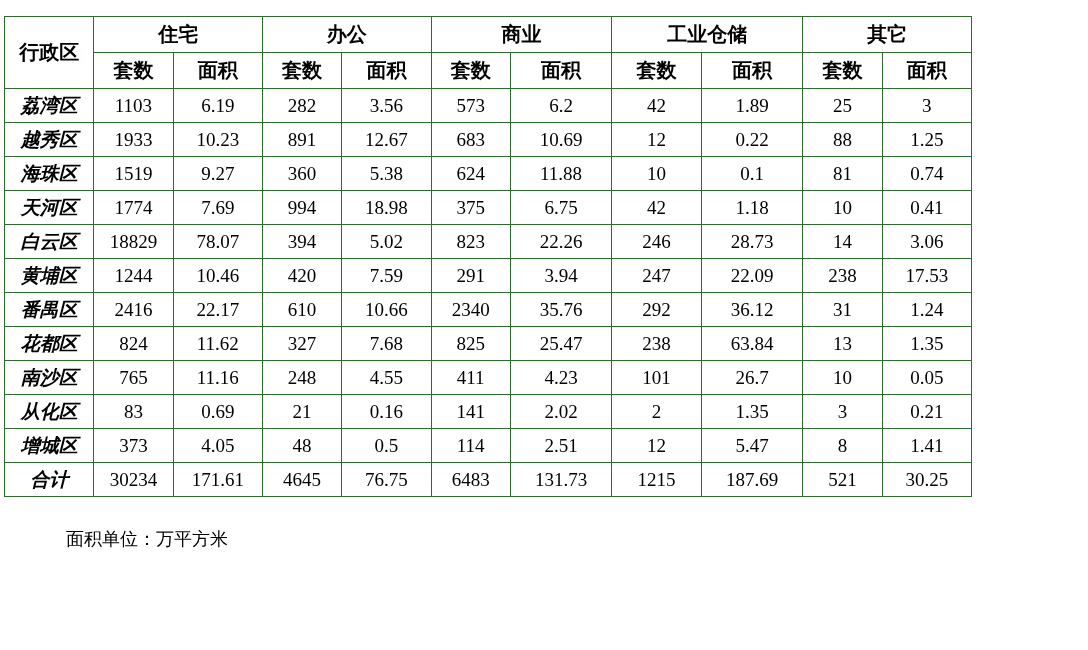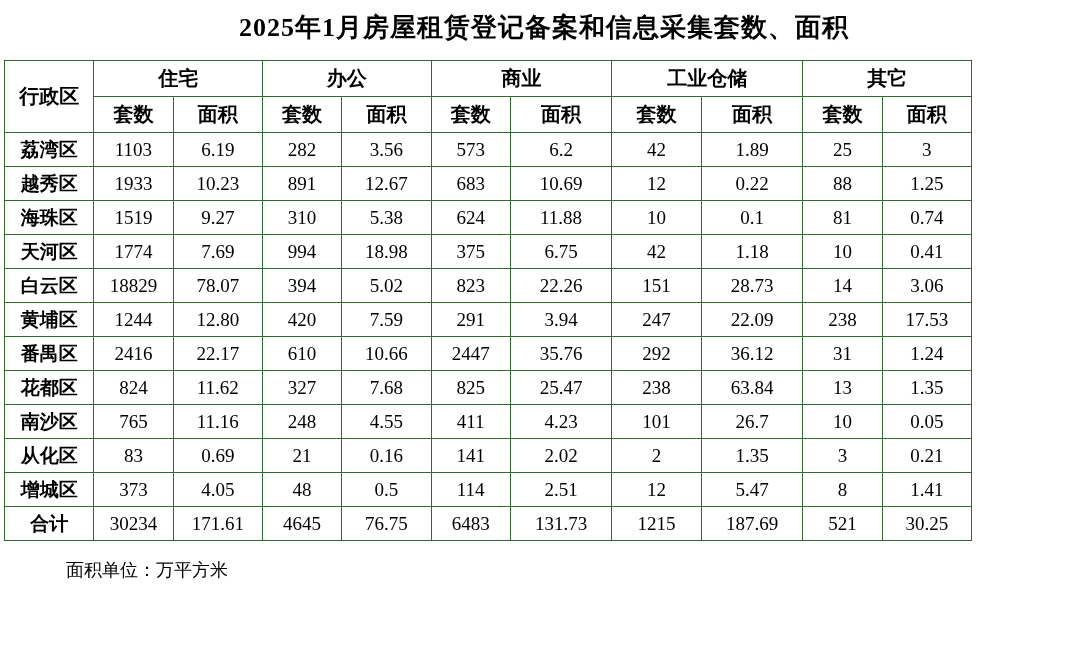--- a/index.html
+++ b/index.html
@@ -88,7 +88,6 @@
 
 <div class="page">
 
-  <div class="title">2025年1月房屋租赁登记备案和信息采集套数、面积</div>
 
   <table class="data">
     <colgroup>

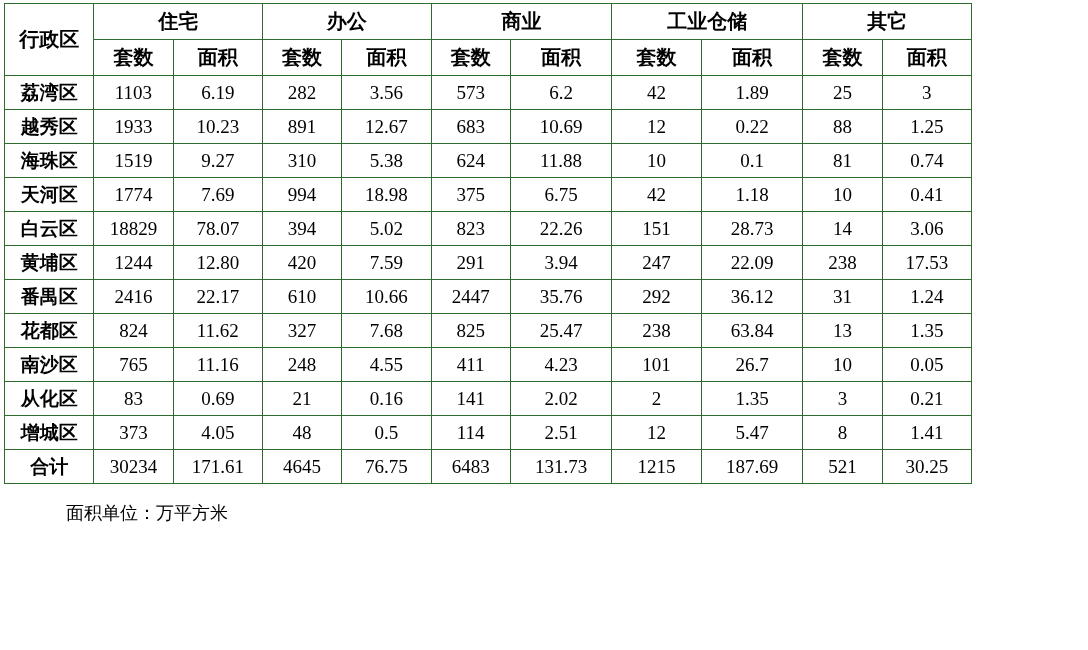--- a/index.html
+++ b/index.html
@@ -32,7 +32,7 @@
   table.data {
     border-collapse: collapse;
     width: 968px;
-    margin: 3px 4px;
+    margin: 16px 4px;
     table-layout: fixed;
   }
   table.data th, table.data td {

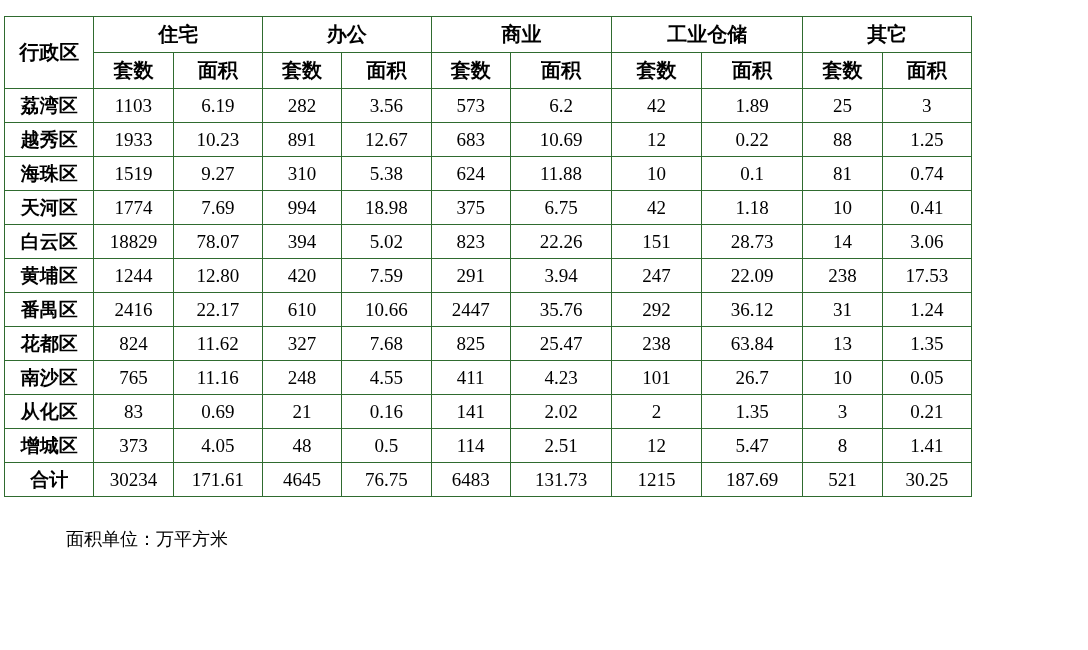--- a/index.html
+++ b/index.html
@@ -57,6 +57,7 @@
   .rowhead {
     font-weight: bold;
     font-size: 20px;
+    font-style: italic;
   }
   .total-row td {
     font-size: 20px;

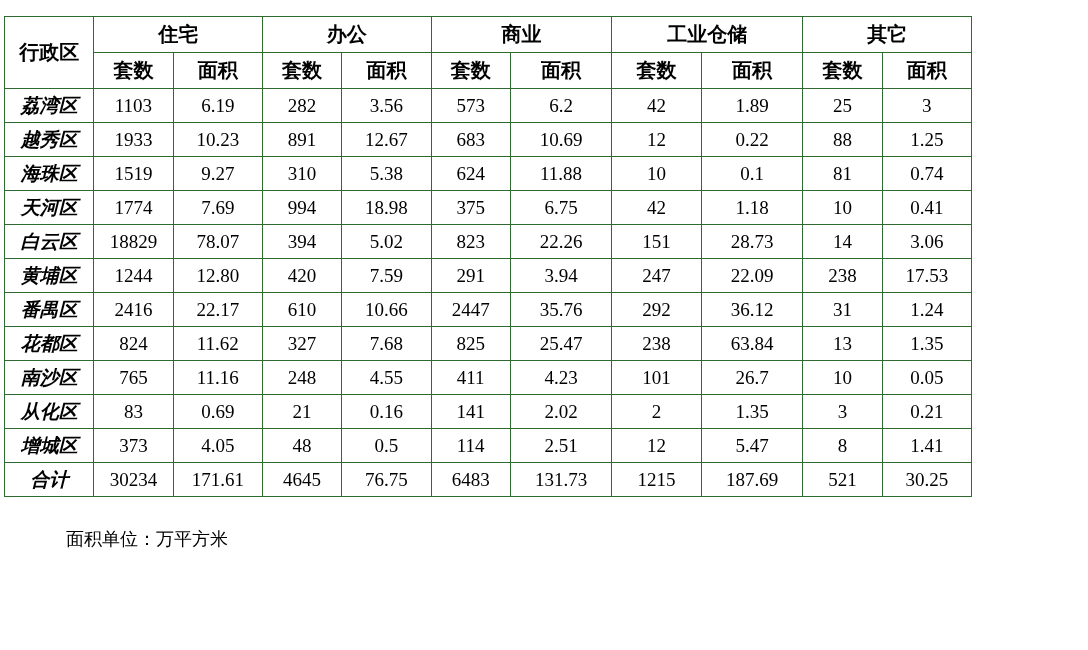--- a/index.html
+++ b/index.html
@@ -157,7 +157,7 @@
         <td class="rowhead">海珠区</td>
         <td>1519</td>
         <td>9.27</td>
-        <td>310</td>
+        <td>360</td>
         <td>5.38</td>
         <td>624</td>
         <td>11.88</td>

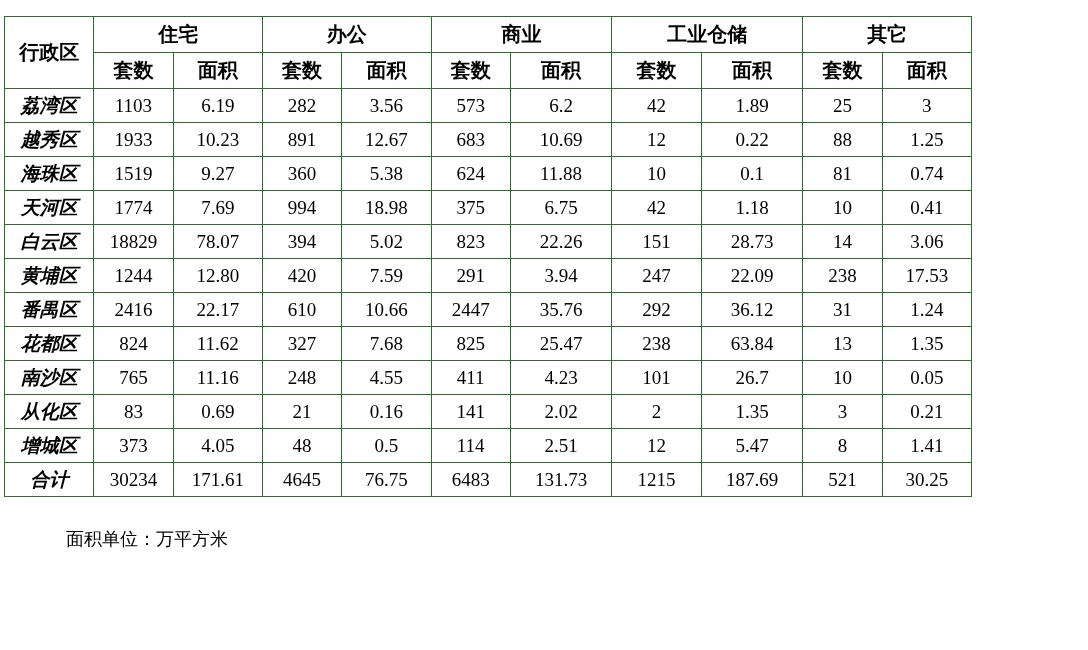--- a/index.html
+++ b/index.html
@@ -187,7 +187,7 @@
         <td>5.02</td>
         <td>823</td>
         <td>22.26</td>
-        <td>151</td>
+        <td>246</td>
         <td>28.73</td>
         <td>14</td>
         <td>3.06</td>

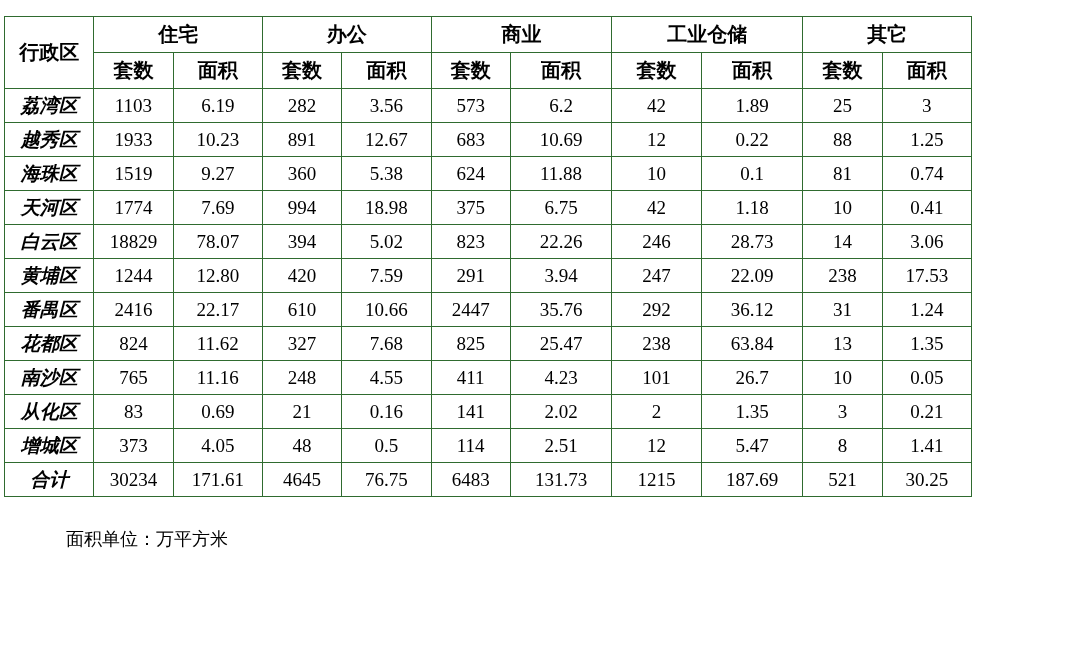--- a/index.html
+++ b/index.html
@@ -195,7 +195,7 @@
       <tr>
         <td class="rowhead">黄埔区</td>
         <td>1244</td>
-        <td>12.80</td>
+        <td>10.46</td>
         <td>420</td>
         <td>7.59</td>
         <td>291</td>

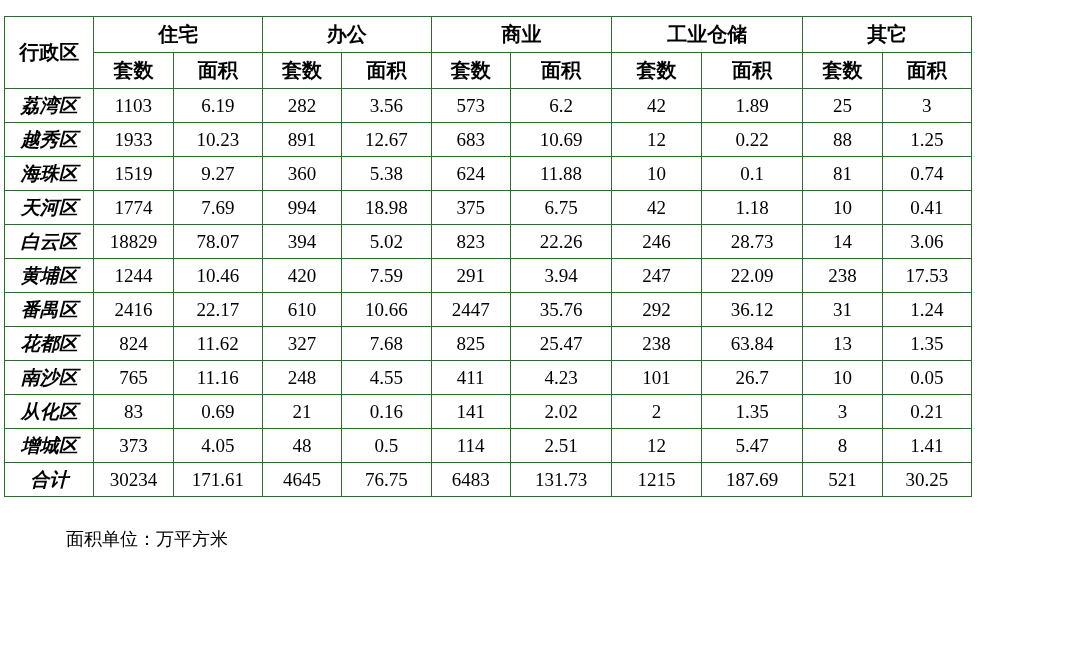--- a/index.html
+++ b/index.html
@@ -211,7 +211,7 @@
         <td>22.17</td>
         <td>610</td>
         <td>10.66</td>
-        <td>2447</td>
+        <td>2340</td>
         <td>35.76</td>
         <td>292</td>
         <td>36.12</td>

